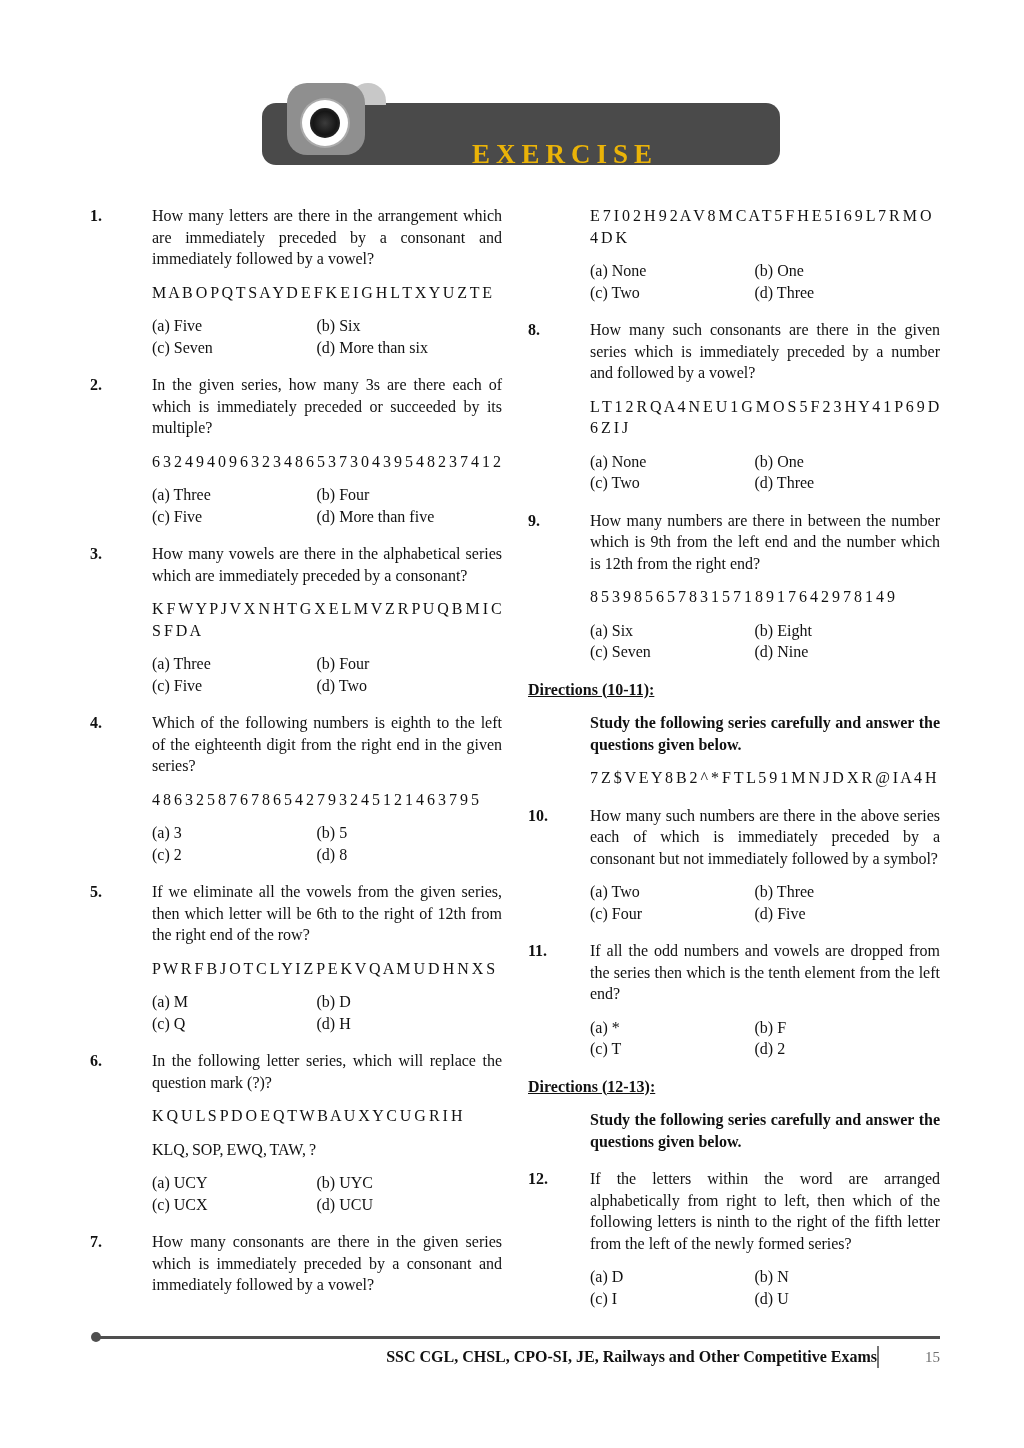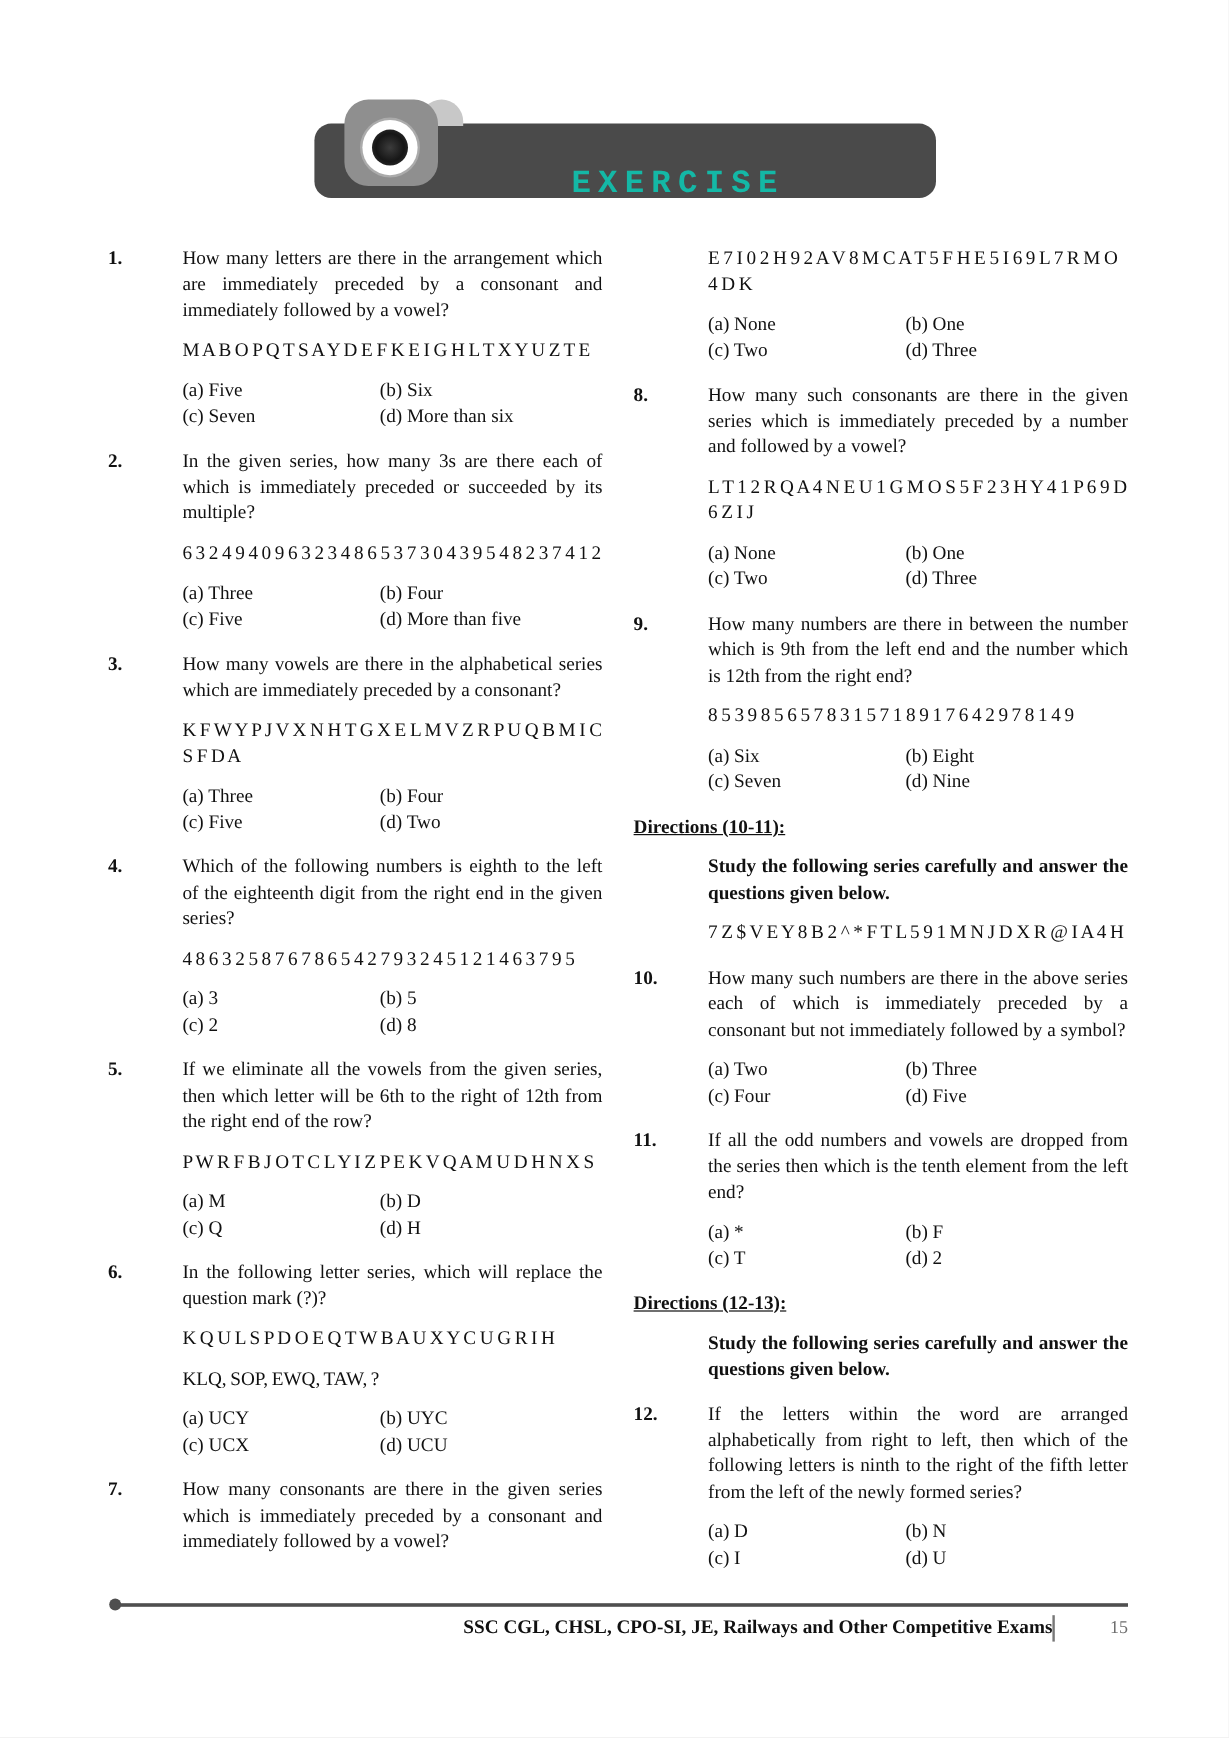--- a/index.html
+++ b/index.html
@@ -21,9 +21,9 @@
     z-index:1;
   }
   .banner-title{
-    color:#14b8a6;font-weight:bold;font-size:27px;letter-spacing:6px;
+    color:#eab308;font-weight:bold;font-size:27px;letter-spacing:6px;
     padding-left:88px;
-    font-family:Liberation Mono, monospace;
+    font-family:Liberation Serif, serif;
     margin-top:40px;
   }
   .badge-curl{

